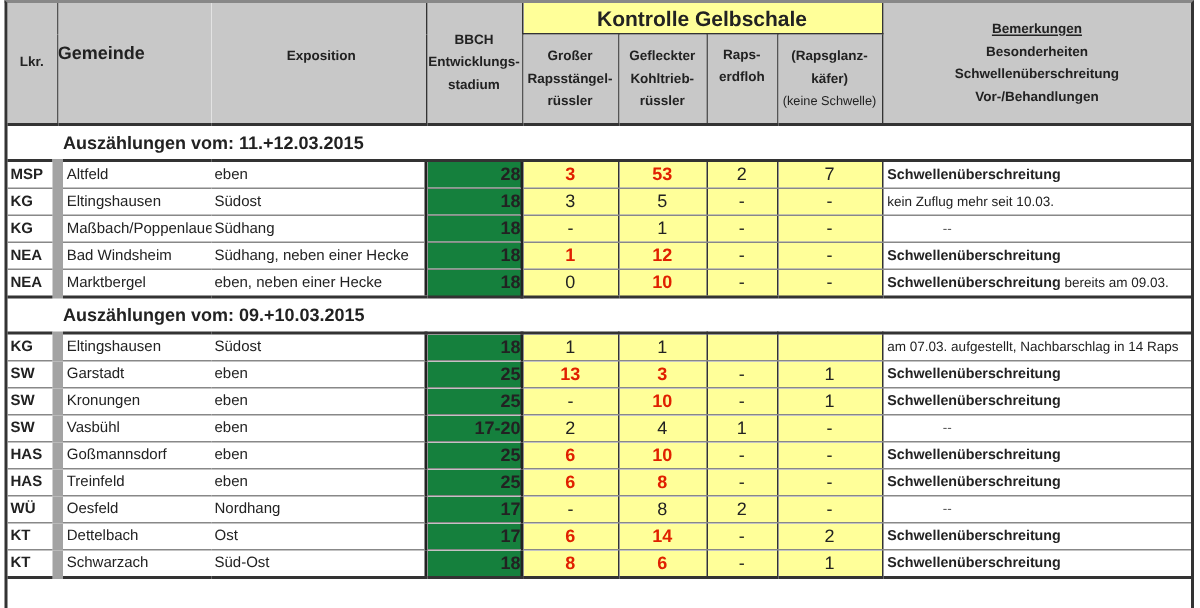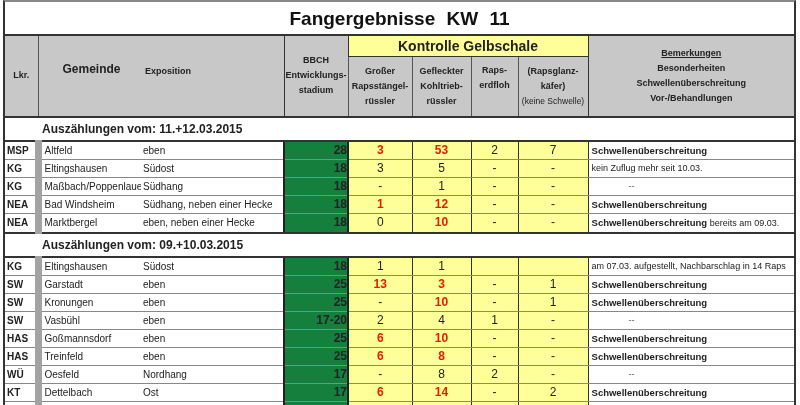--- a/index.html
+++ b/index.html
@@ -34,7 +34,6 @@
 <body>
 
 <div class="sheet">
-  <div class="title">Fangergebnisse  KW 11</div>
   <table>
     <colgroup>
       <col style="width:33px">

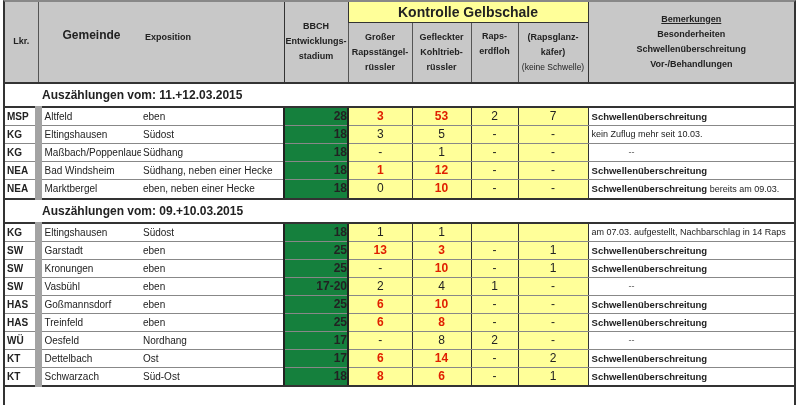--- a/index.html
+++ b/index.html
@@ -12,7 +12,7 @@
   .hdr .kontrolle { background:#ffff99; font-size:14px; height:20px; border-left:1px solid #333; border-bottom:1px solid #333; border-right:1px solid #333; }
   .hdr .sub { border-left:1px solid #555; border-bottom:2px solid #333; }
   .hdr .lkr { text-align:center; border-bottom:2px solid #333;margin-top:42px; }
-  .hdr .gem { text-align:left; font-size:12px; border-left:1px solid #555; border-bottom:2px solid #333; vertical-align:top; padding-top:26px; padding-left:24px; }
+  .hdr .gem { text-align:left; font-size:12px; border-left:1px solid #555; border-bottom:2px solid #333; vertical-align:top; padding-top:26px; padding-left:0; }
   .hdr .expo { text-align:left; border-bottom:2px solid #333; vertical-align:top; padding-top:28px; padding-left:4px; }
   .hdr .bbch { border-left:1px solid #333; border-bottom:2px solid #333; }
   .hdr .bem { border-left:1px solid #333; border-bottom:2px solid #333; }

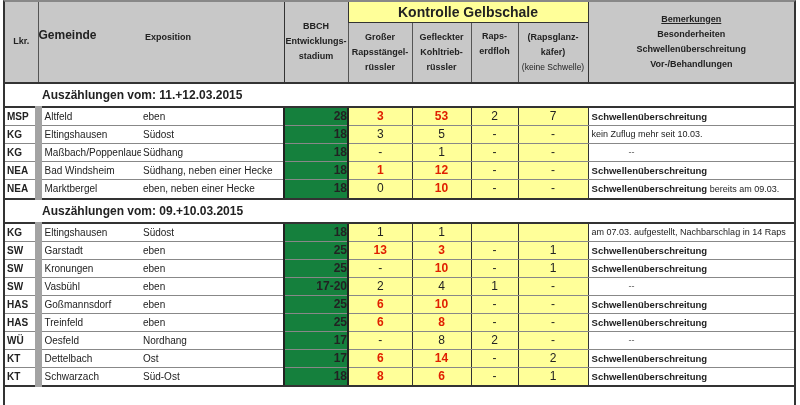--- a/index.html
+++ b/index.html
@@ -13,7 +13,7 @@
   .hdr .sub { border-left:1px solid #555; border-bottom:2px solid #333; }
   .hdr .lkr { text-align:center; border-bottom:2px solid #333;margin-top:42px; }
   .hdr .gem { text-align:left; font-size:12px; border-left:1px solid #555; border-bottom:2px solid #333; vertical-align:top; padding-top:26px; padding-left:0; }
-  .hdr .expo { text-align:left; border-bottom:2px solid #333; vertical-align:top; padding-top:28px; padding-left:4px; }
+  .hdr .expo { text-align:center; border-bottom:2px solid #333; vertical-align:top; padding-top:28px; padding-left:4px; }
   .hdr .bbch { border-left:1px solid #333; border-bottom:2px solid #333; }
   .hdr .bem { border-left:1px solid #333; border-bottom:2px solid #333; }
   .hdr .bem u { text-decoration:underline; }

